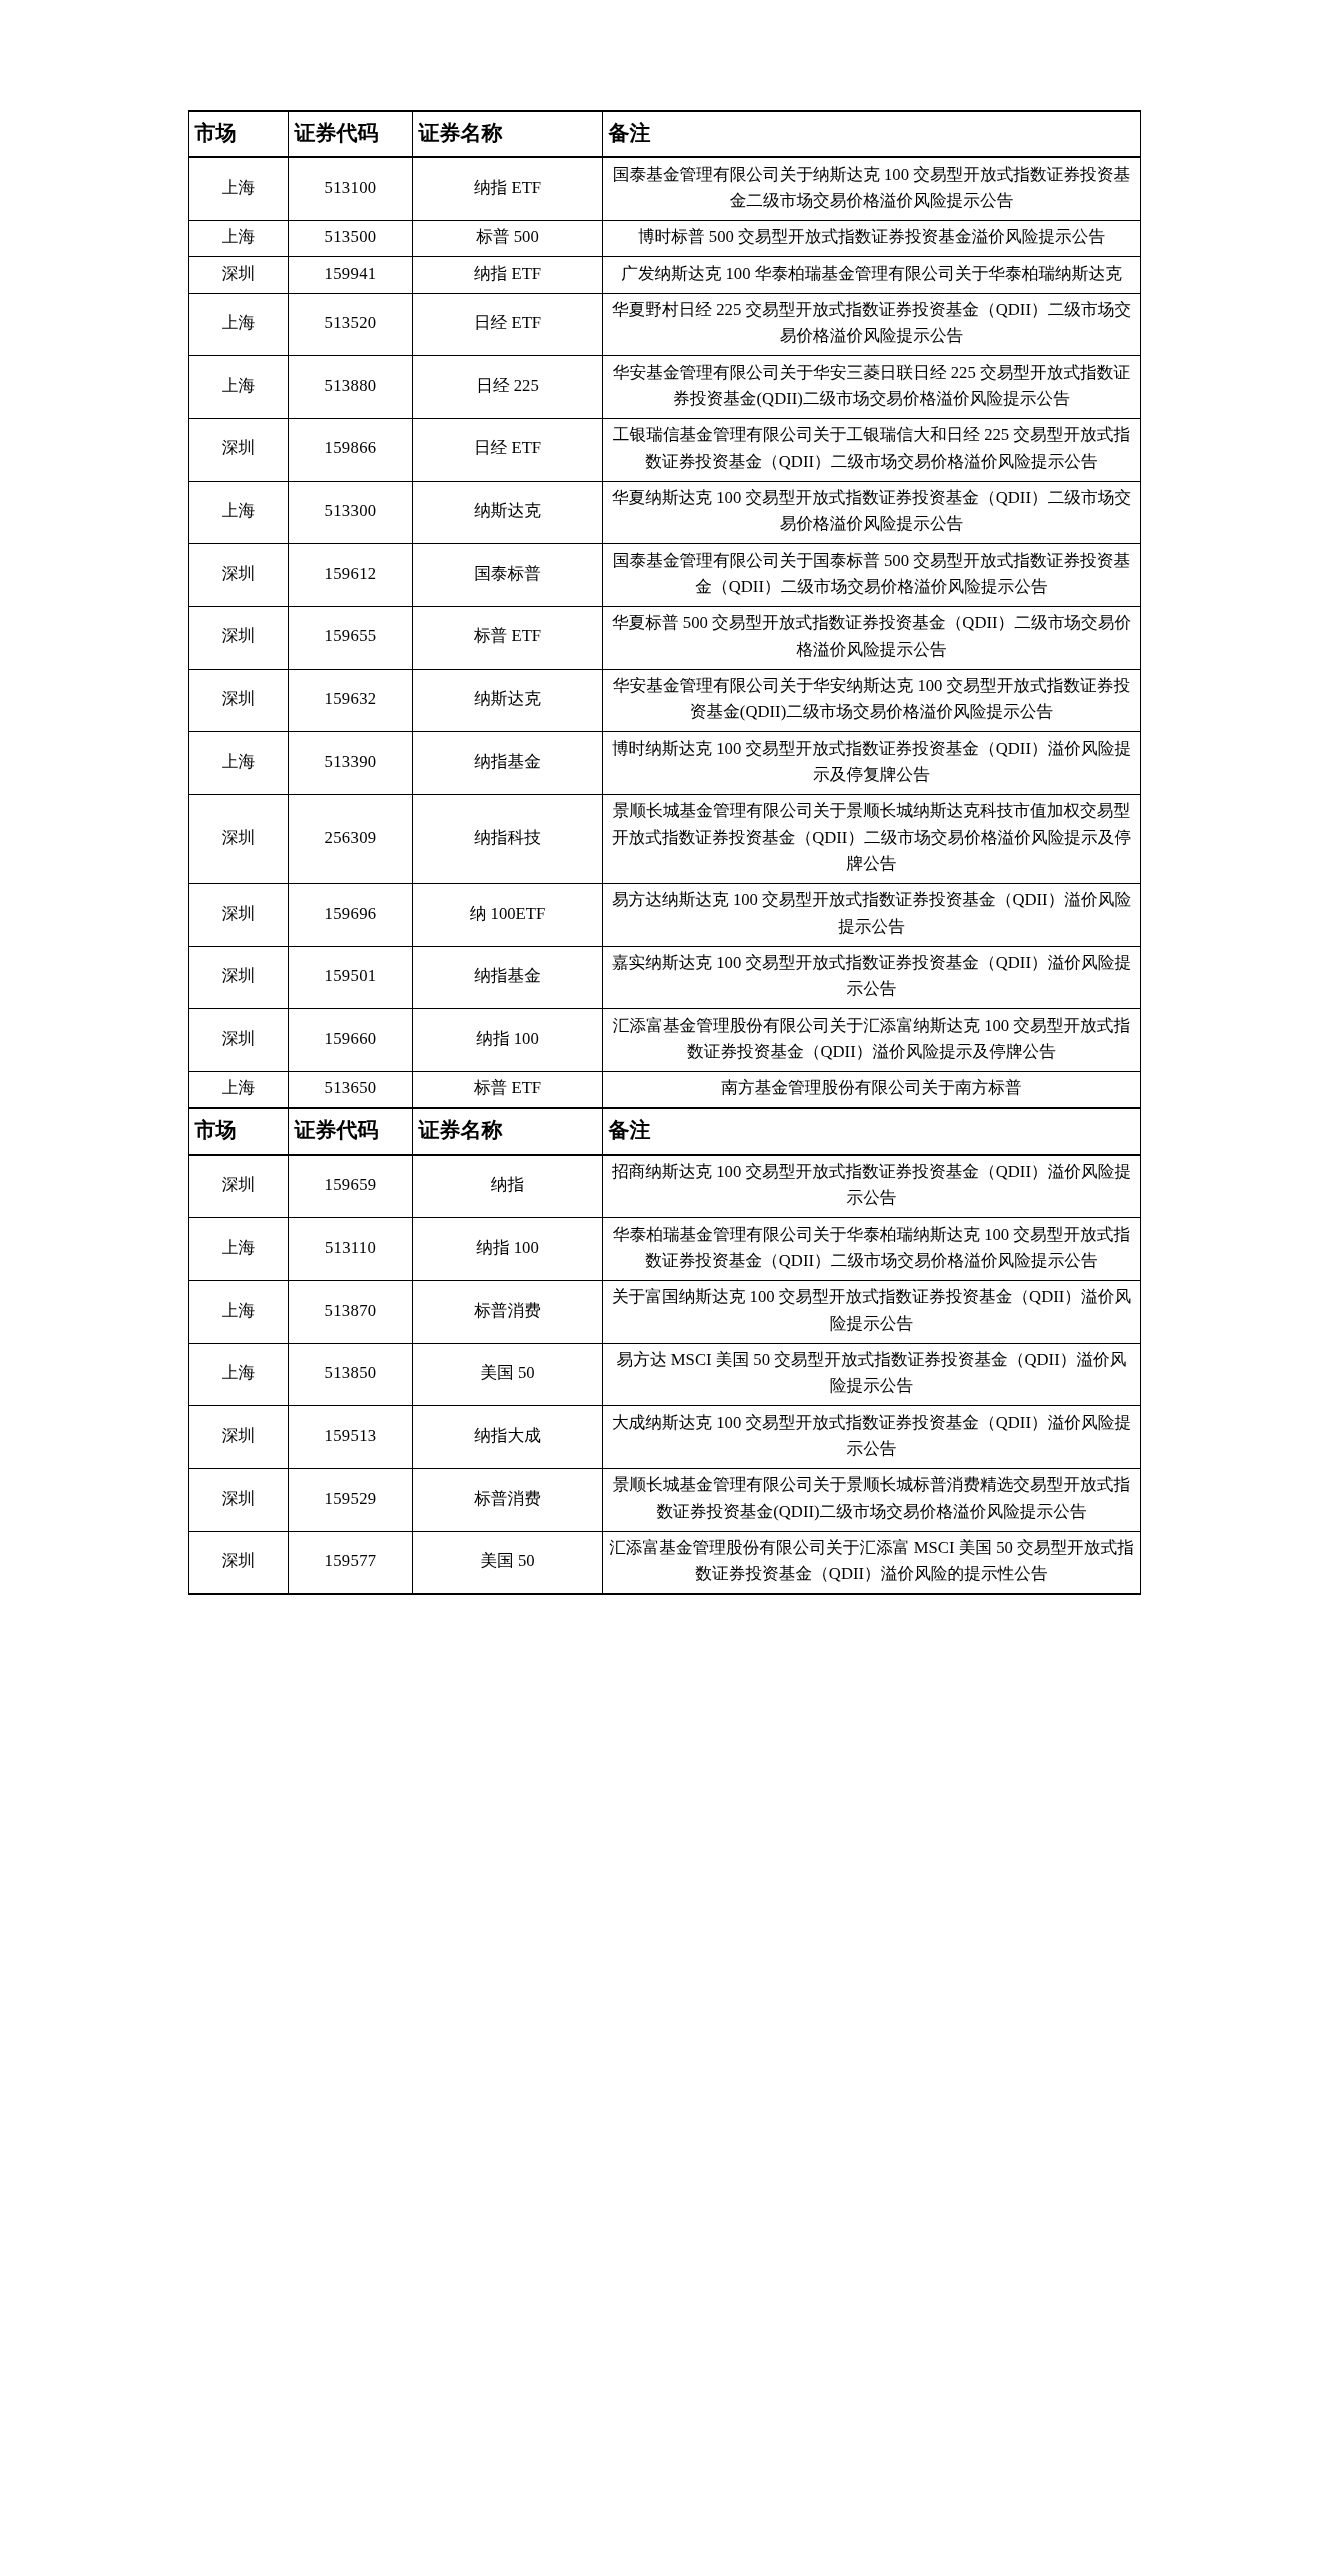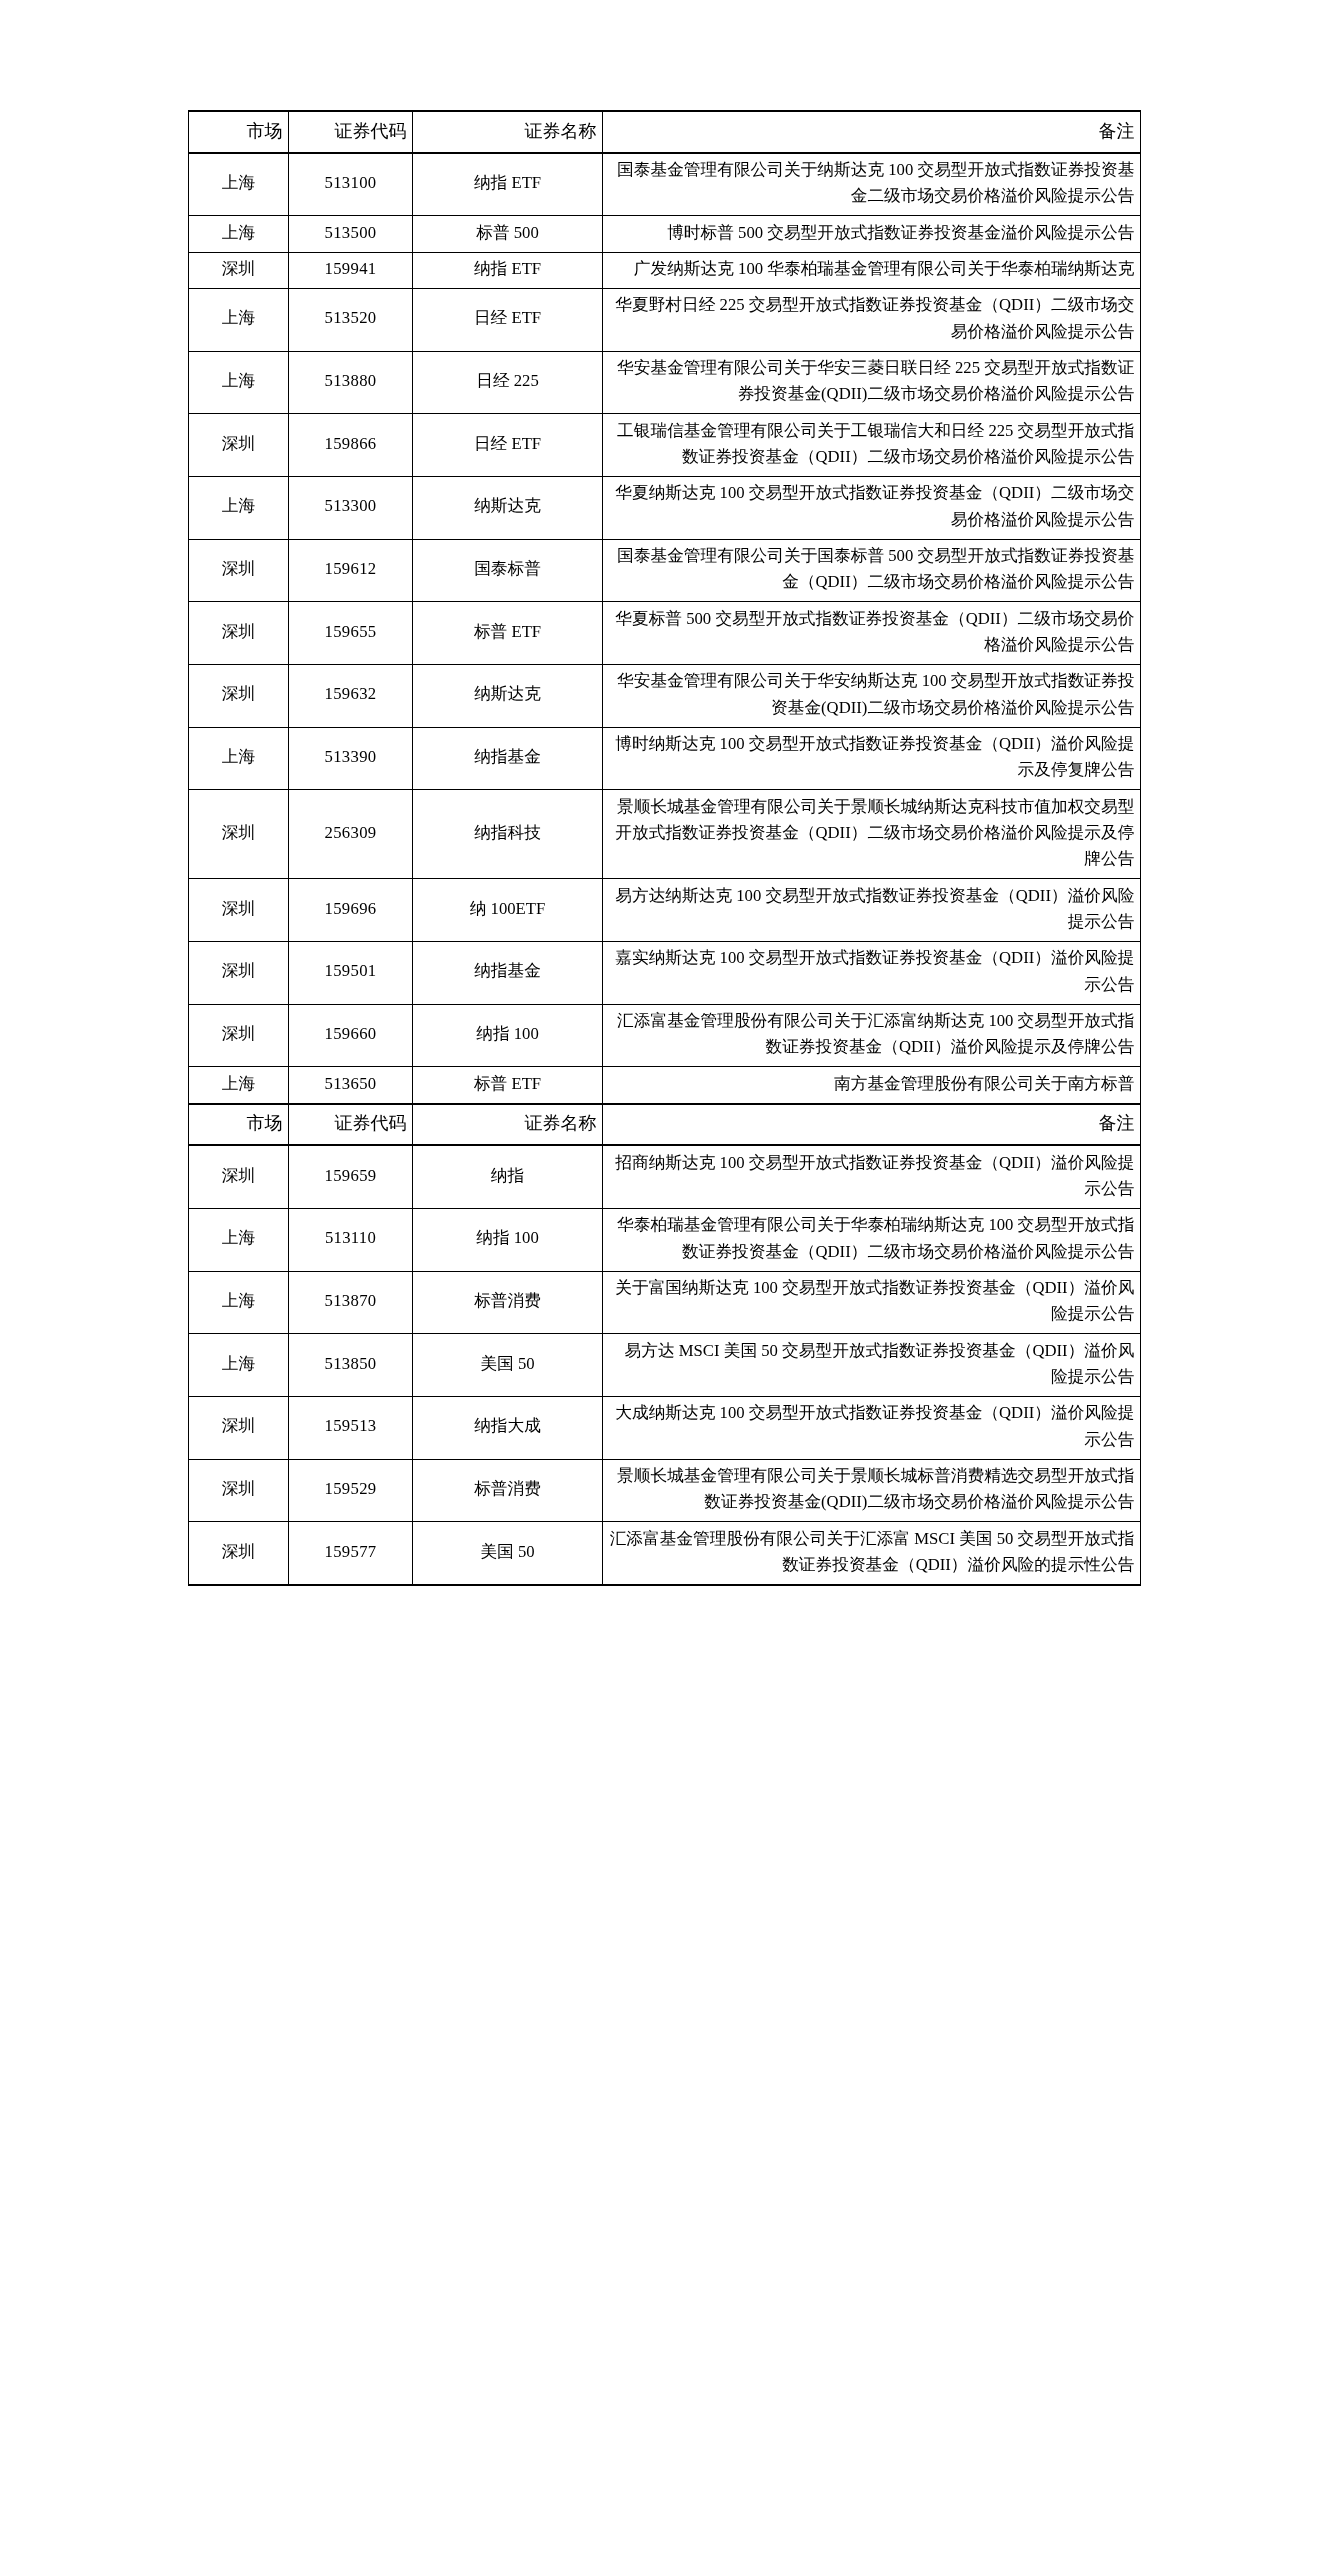--- a/index.html
+++ b/index.html
@@ -56,9 +56,9 @@
 
   
   tr.hdr-row th {
-    text-align: right;
-    font-weight: normal;
-    font-size: 18px;
+    text-align: left;
+    font-weight: bold;
+    font-size: 21px;
     padding-top: 4.5px;
     padding-bottom: 6.7px;
     border-bottom-width: 2.2px;

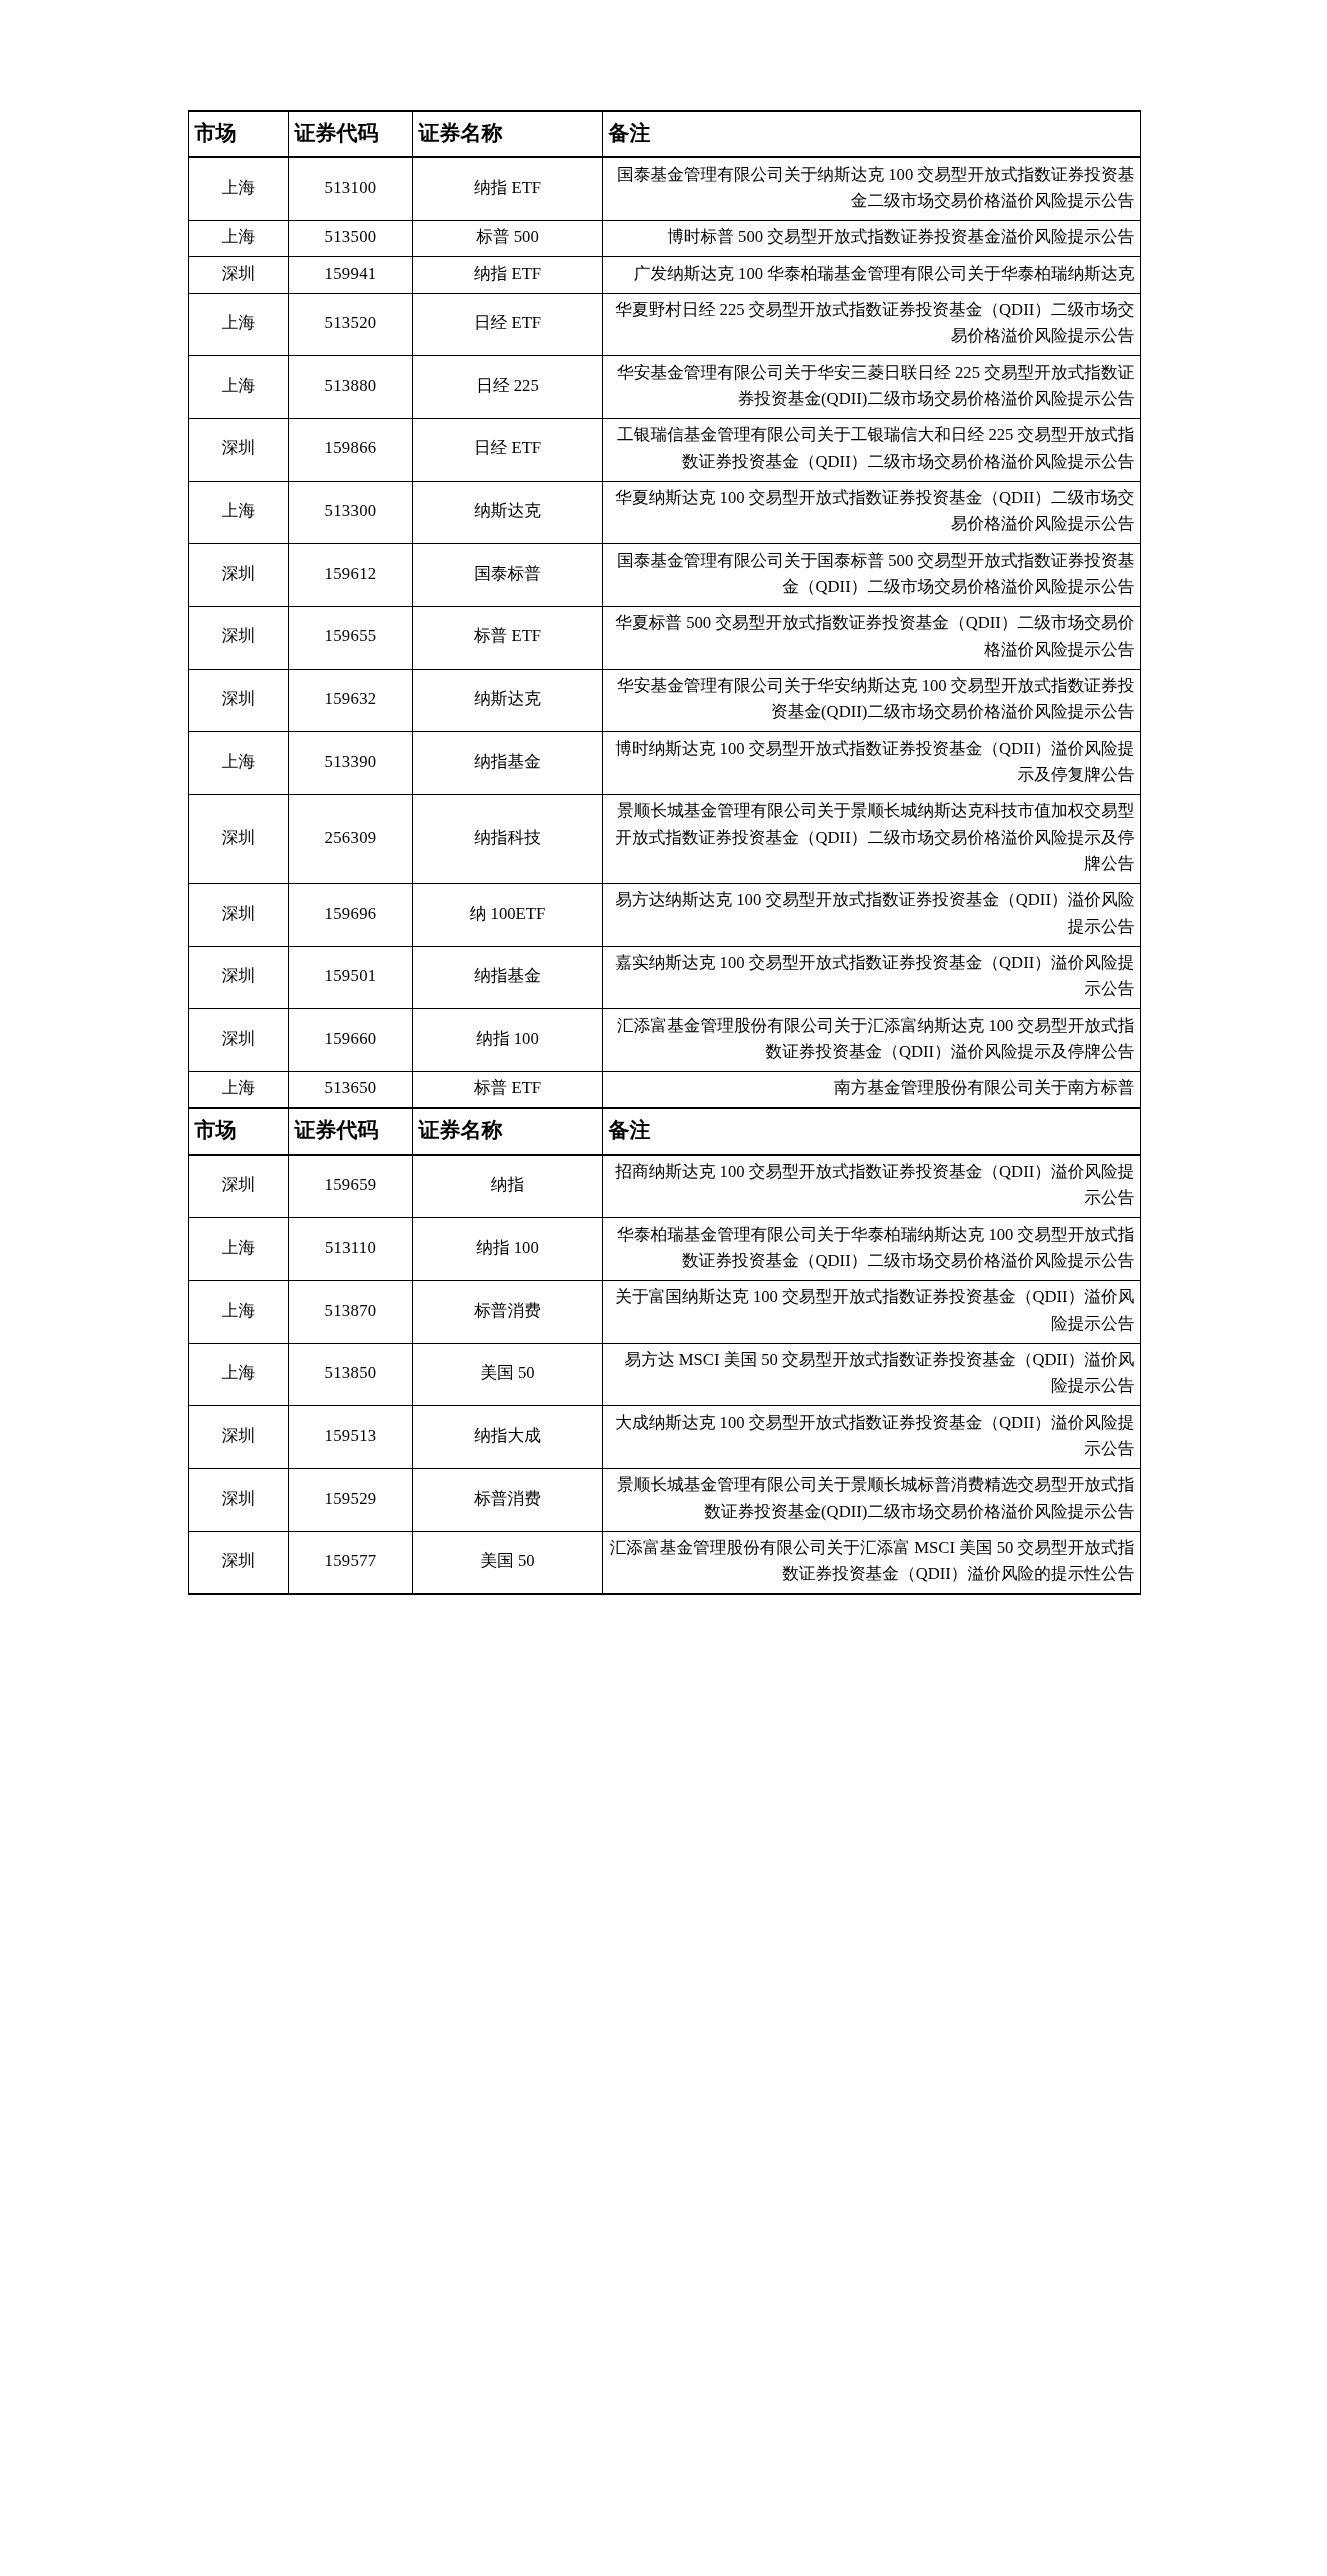--- a/index.html
+++ b/index.html
@@ -79,7 +79,7 @@
   td.cell-name { }
 
   td.cell-remark {
-    text-align: right;
+    text-align: center;
     word-break: break-all;
     margin-left: 37px;
   }

